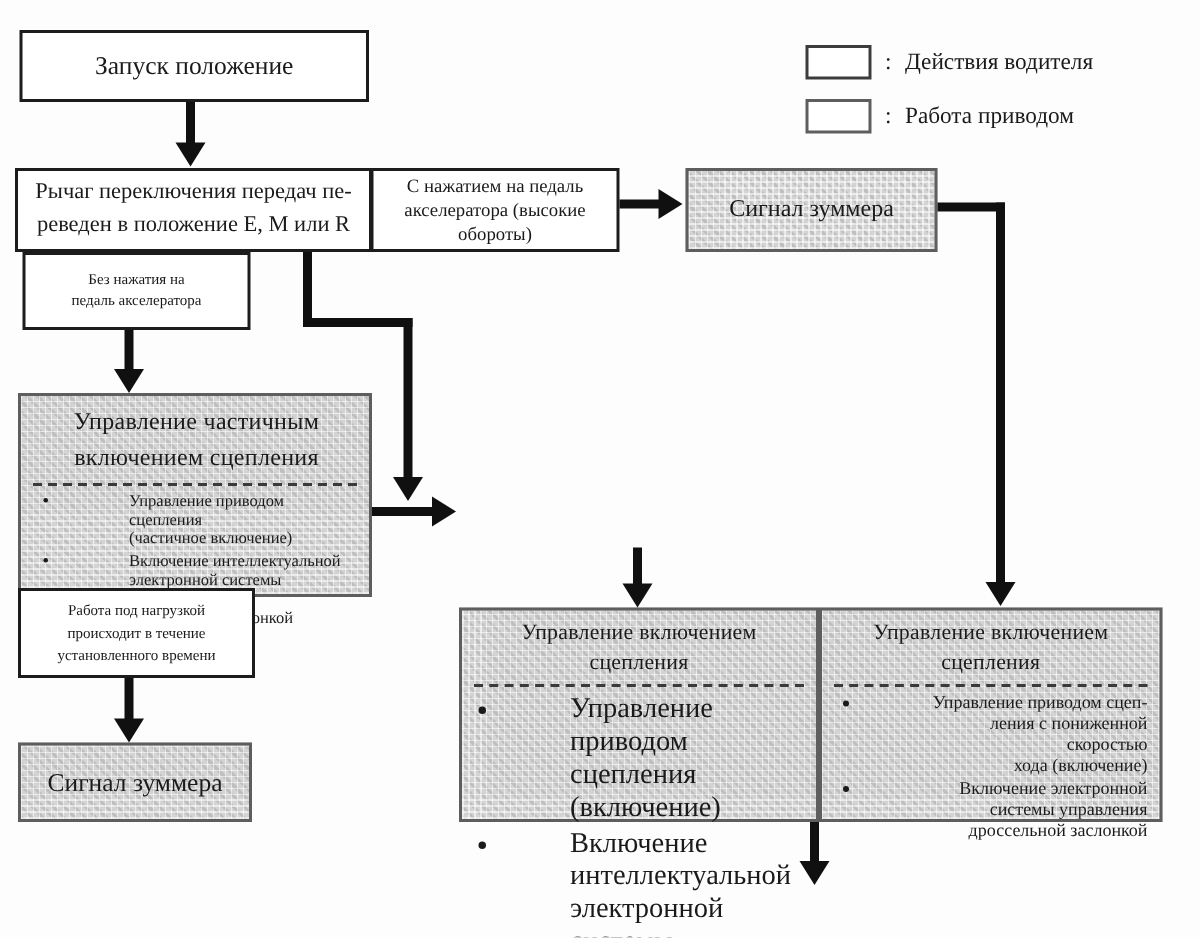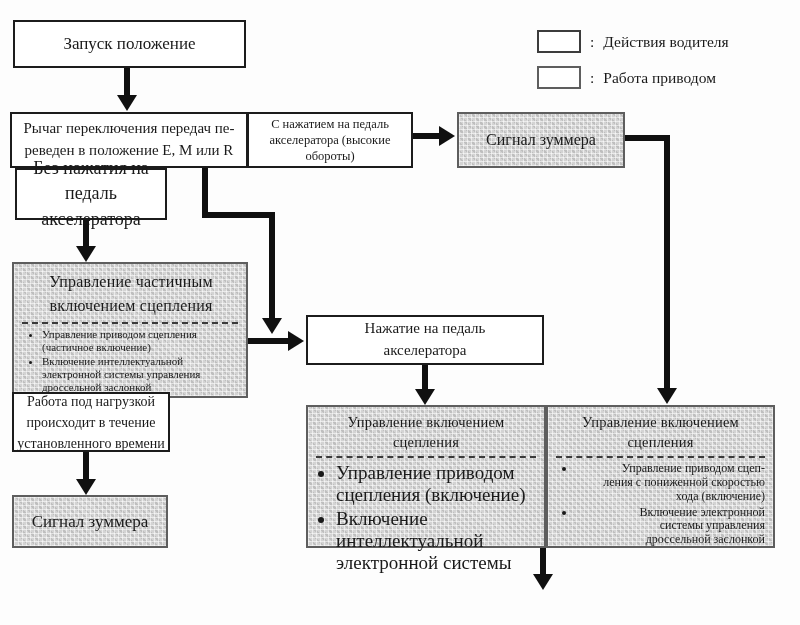--- a/index.html
+++ b/index.html
@@ -80,7 +80,7 @@
     <span class="preline">Сигнал зуммера</span>
   </div>
 
-  <div class="box" style="left:15px; top:168px; width:152px; height:52px; font-size:18px; line-height:1.4;">
+  <div class="box" style="left:15px; top:168px; width:152px; height:52px; font-size:10px; line-height:1.4;">
     <span class="preline">Без нажатия на
 педаль акселератора</span>
   </div>

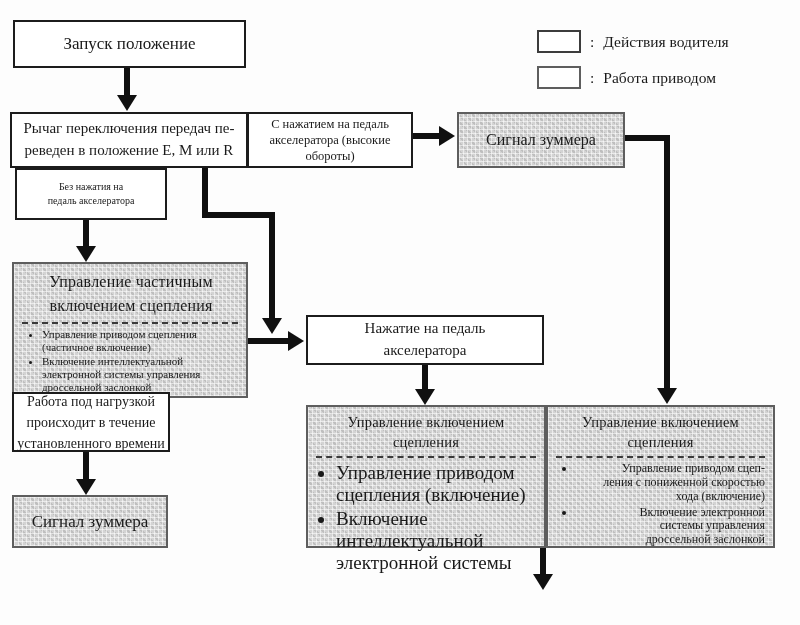--- a/index.html
+++ b/index.html
@@ -28,7 +28,7 @@
   .bigbox .title.centered { text-align:center; line-height:1.35; }
   .dash { border-top:2px dashed #3a3a3a; margin:4px 0 4px 0; }
   ul.blts { margin:2px 0 0 0; padding:0 0 0 20px; }
-  ul.blts li { margin:0 0 2px 0; line-height:1.15; }
+  ul.blts li { margin:0 0 2px 0; line-height:1.15;padding-left:44px; }
   
   .v { position:absolute; width:6px; background:#101010; }
   .h { position:absolute; height:6px; background:#101010; }

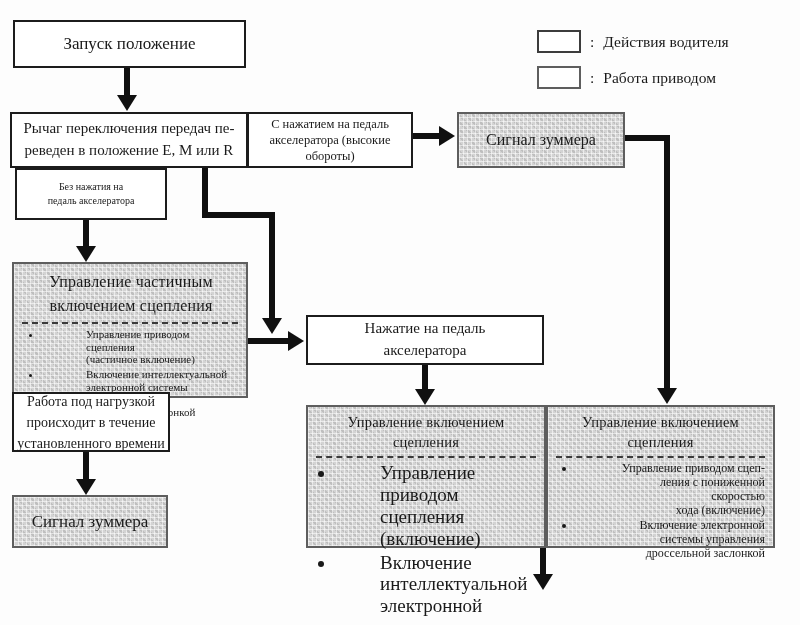--- a/index.html
+++ b/index.html
@@ -108,10 +108,6 @@
     <span class="preline">Сигнал зуммера</span>
   </div>
 
-  <div class="box" style="left:306px; top:315px; width:238px; height:50px; font-size:15px; line-height:1.45;">
-    <span class="preline">Нажатие на педаль
-акселератора</span>
-  </div>
 
   <div class="box gray bigbox" style="left:306px; top:405px; width:240px; height:143px;">
     <div class="title centered preline" style="font-size:14.5px;">Управление включением

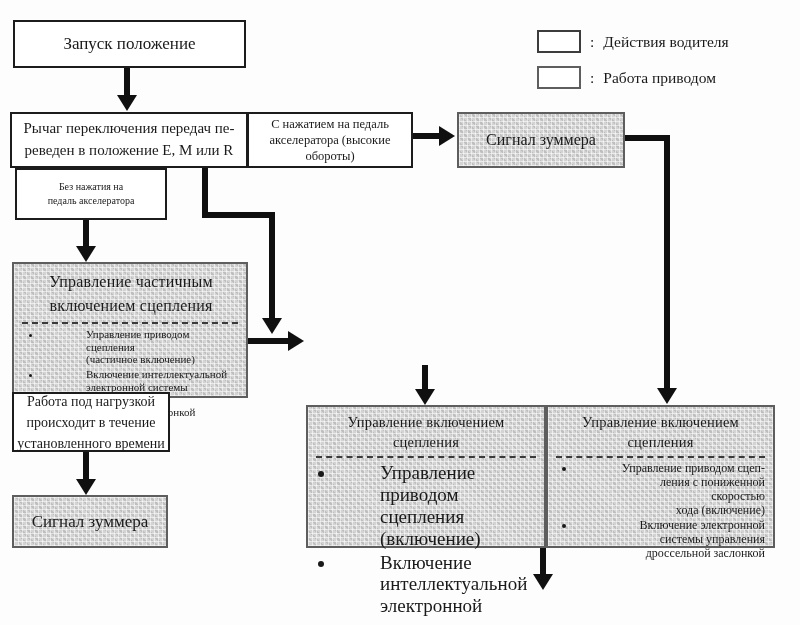--- a/index.html
+++ b/index.html
@@ -98,7 +98,7 @@
     </ul>
   </div>
 
-  <div class="box" style="left:12px; top:392px; width:158px; height:60px; font-size:14px; line-height:1.5; z-index:3;">
+  <div class="box" style="left:12px; top:392px; width:158px; height:60px; font-size:10px; line-height:1.5; z-index:3;">
     <span class="preline">Работа под нагрузкой
 происходит в течение
 установленного времени</span>

